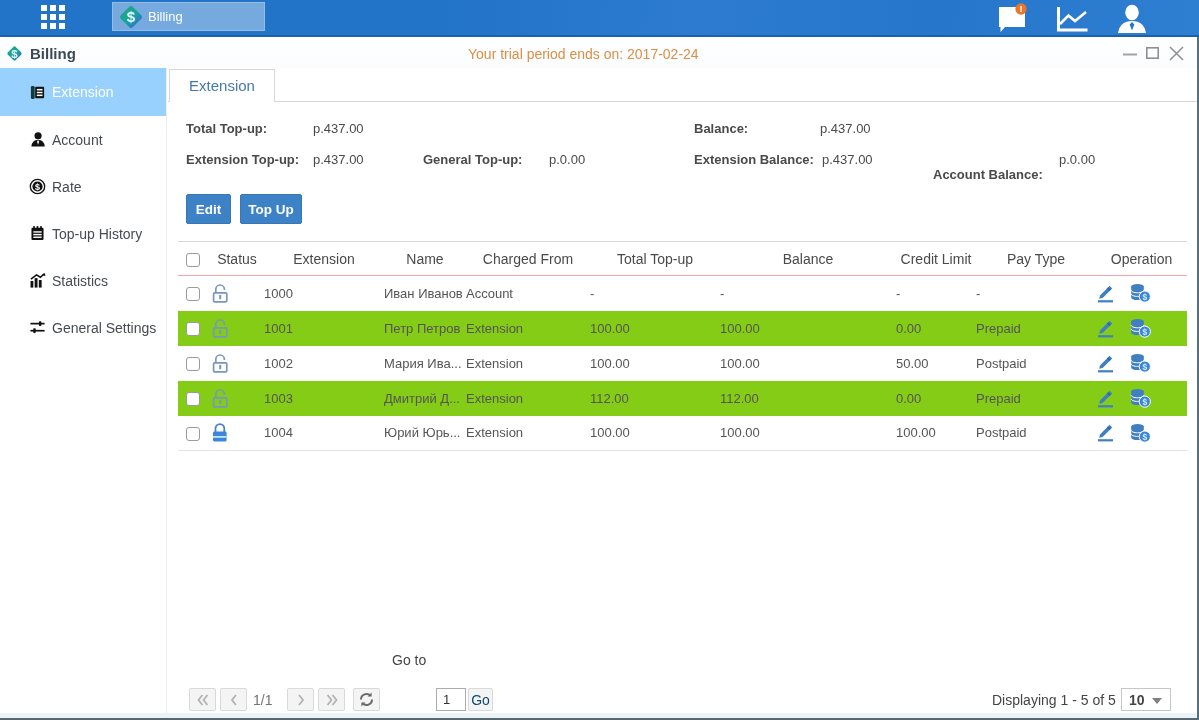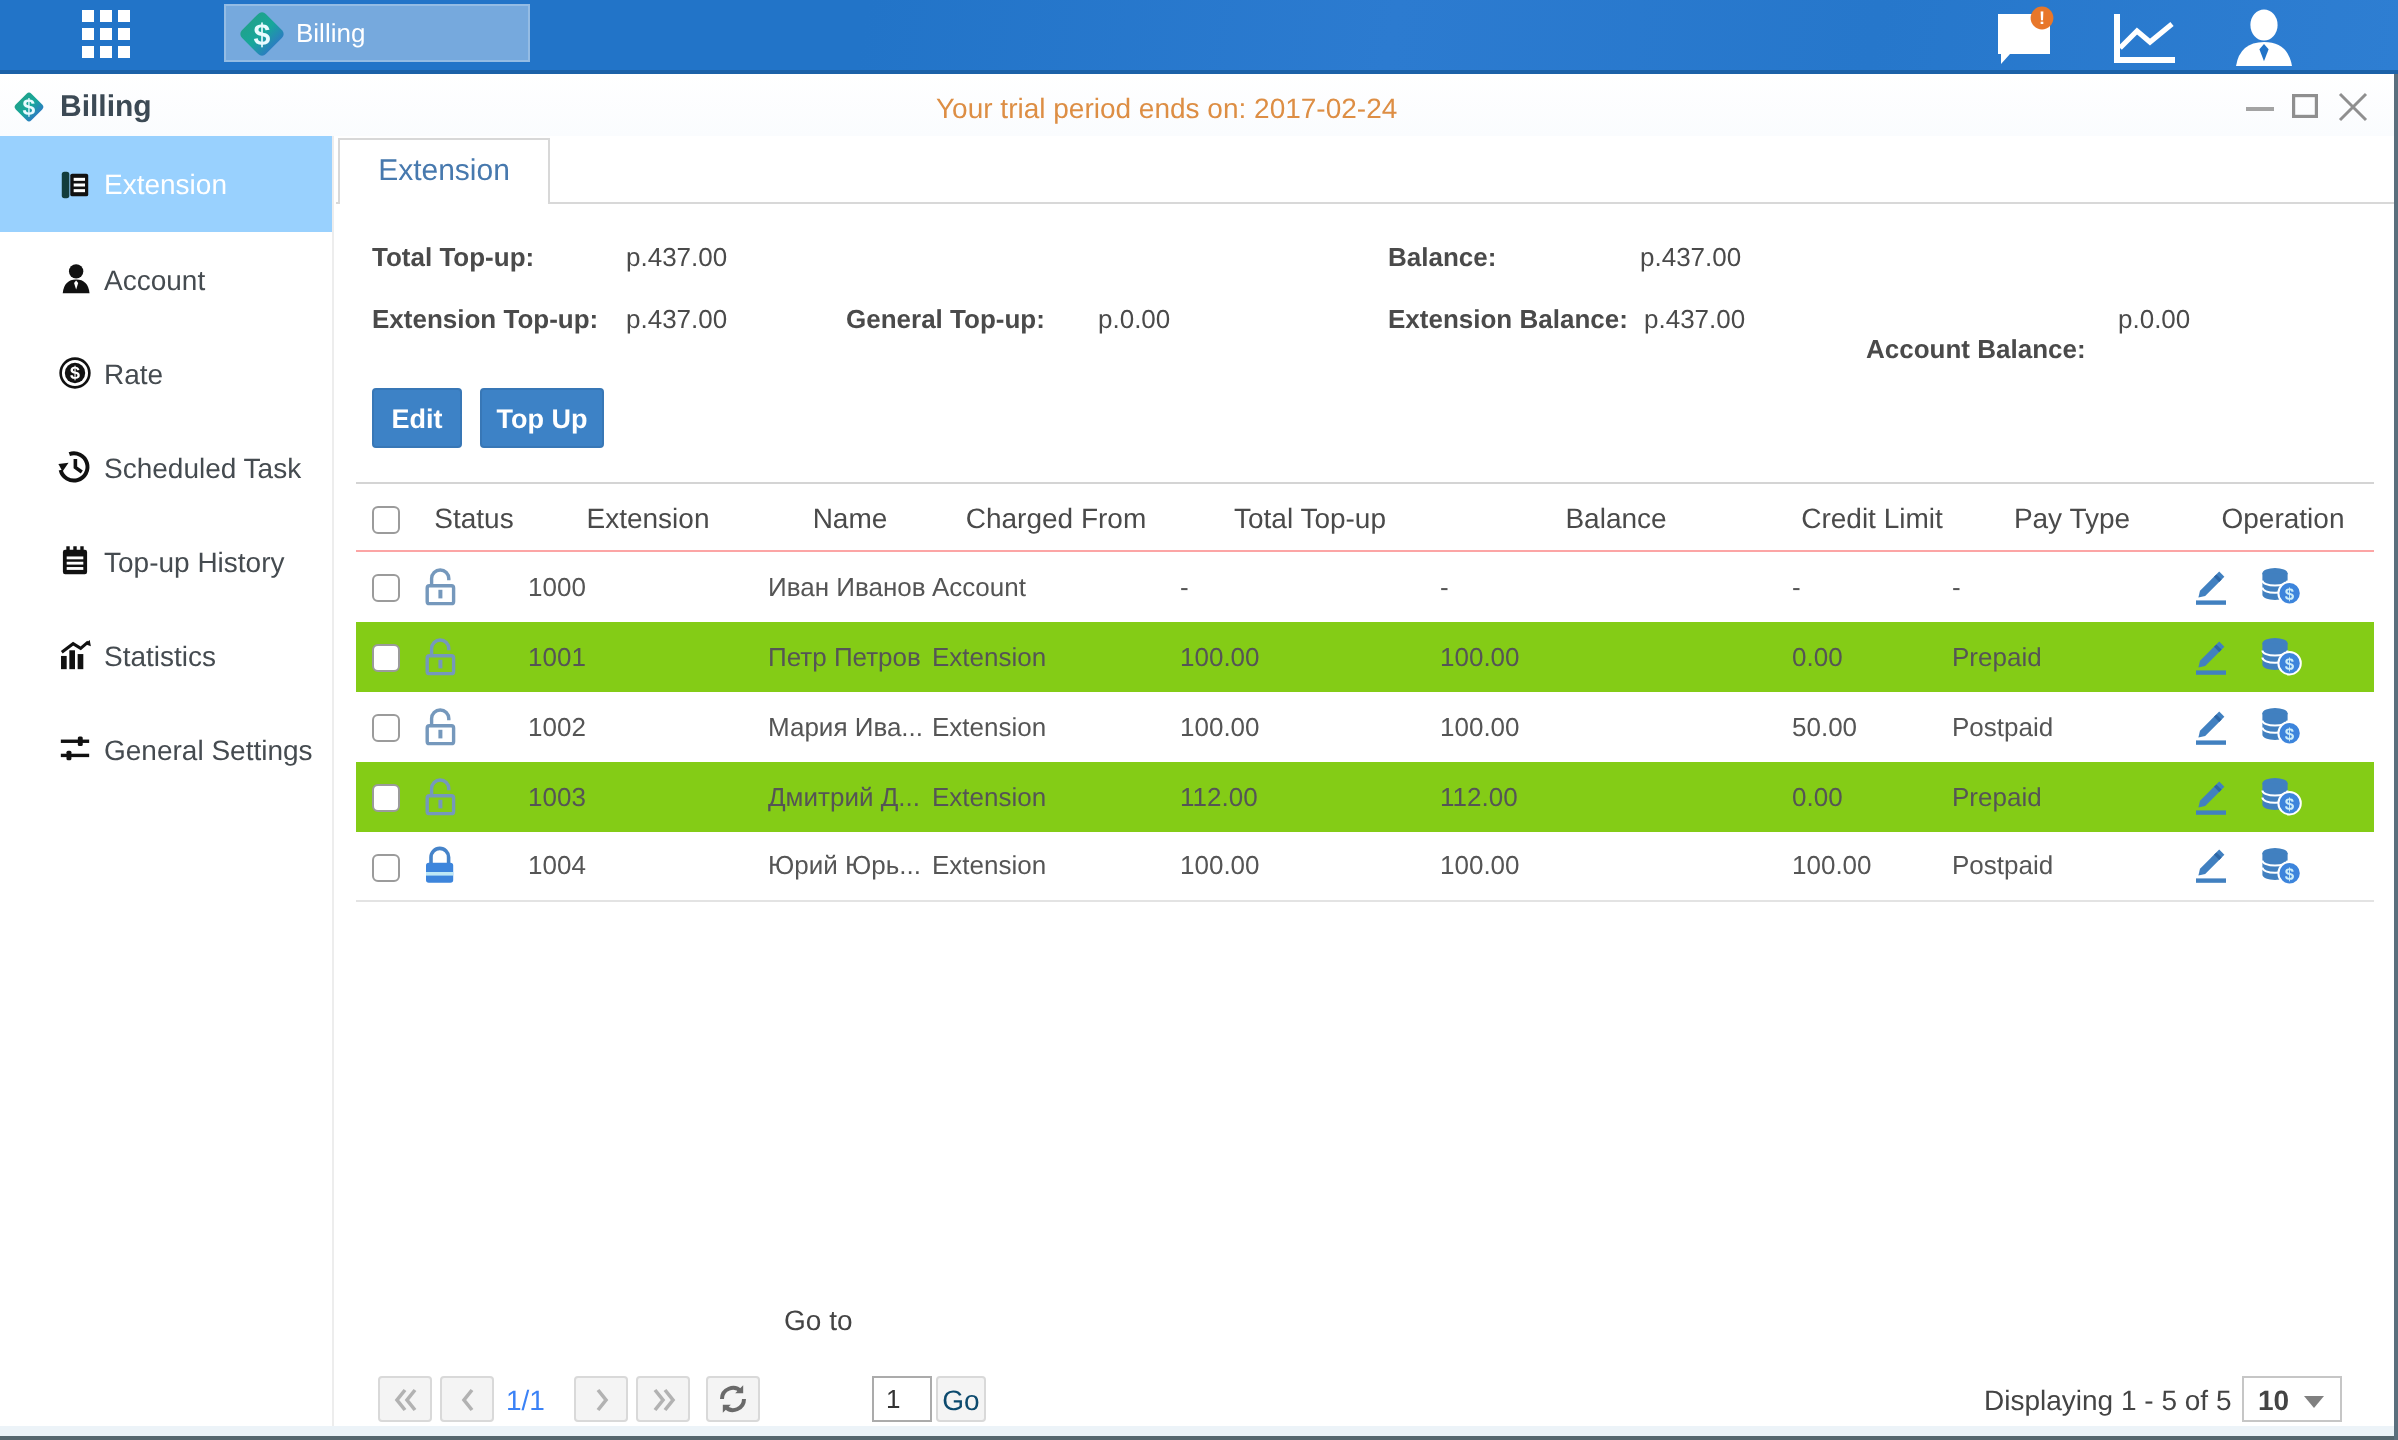--- a/index.html
+++ b/index.html
@@ -156,11 +156,6 @@
         <circle cx="9" cy="9" r="5.4" fill="#111"></circle>
         <text x="9" y="12.4" font-size="9.5" font-weight="bold" fill="#fff" text-anchor="middle" font-family="Liberation Sans">$</text>
       </svg>Rate</div>
-  <div class="mitem"><svg class="mic" viewBox="0 0 18 18">
-        <path d="M6 2.2 a7.2 7.2 0 1 1 -4.6 8.4" fill="none" stroke="#111" stroke-width="2.1"></path>
-        <path d="M0.2 7.4 l5.4-0.6 l-3.2 4.6 z" fill="#111"></path>
-        <path d="M9.2 4.8 v4.4 l3.4 2.4" stroke="#111" stroke-width="1.9" fill="none"></path>
-      </svg>Scheduled Task</div>
   <div class="mitem"><svg class="mic" viewBox="0 0 18 18">
         <rect x="2.6" y="3" width="12.8" height="13" rx="1.2" fill="#111"></rect>
         <rect x="4.4" y="1.2" width="1.8" height="3.4" fill="#111"></rect>

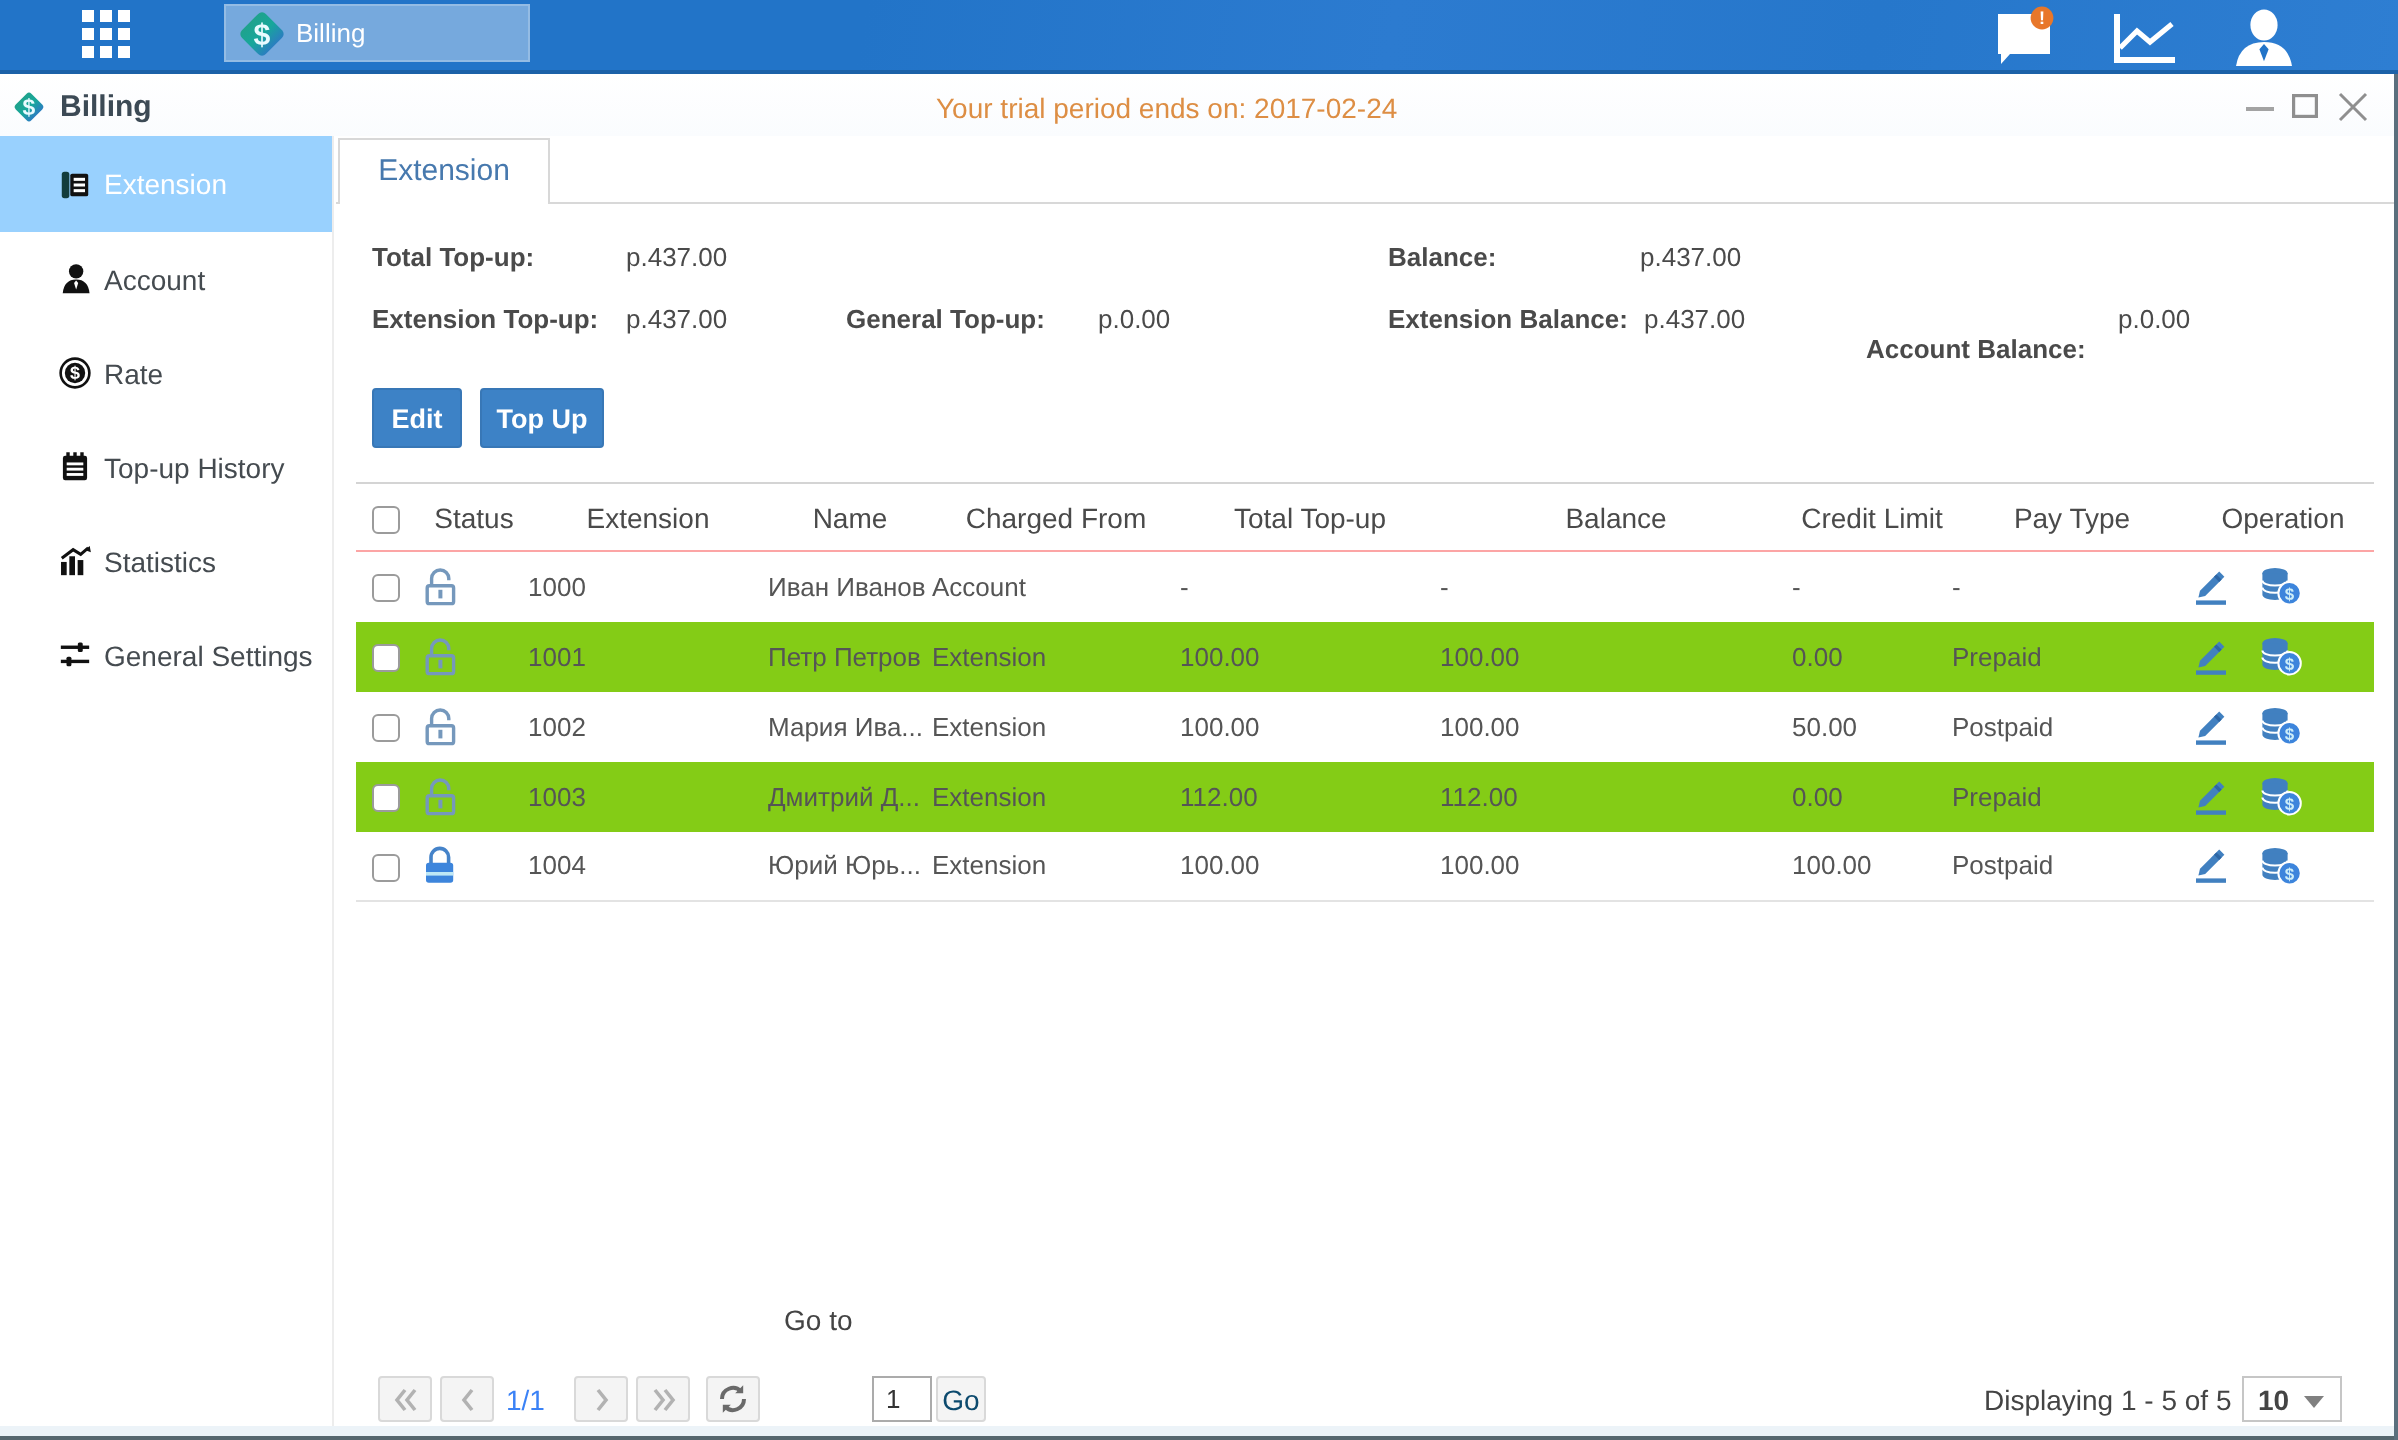--- a/index.html
+++ b/index.html
@@ -374,7 +374,7 @@
       <path d="M8 1 L4 6 L8 11" stroke="#b2b2b2" stroke-width="1.8" fill="none"></path>
     </svg>
   </div>
-<div class="ptext" style="left:253px;top:692px;color:#3b82f6">1/1</div>
+<div class="ptext" style="left:253px;top:692px;color:#737373">1/1</div>
 <div class="pbtn" style="left:287px;width:27px">
     <svg width="12" height="12" viewBox="0 0 12 12">
       <path d="M4 1 L8 6 L4 11" stroke="#b2b2b2" stroke-width="1.8" fill="none"></path>

